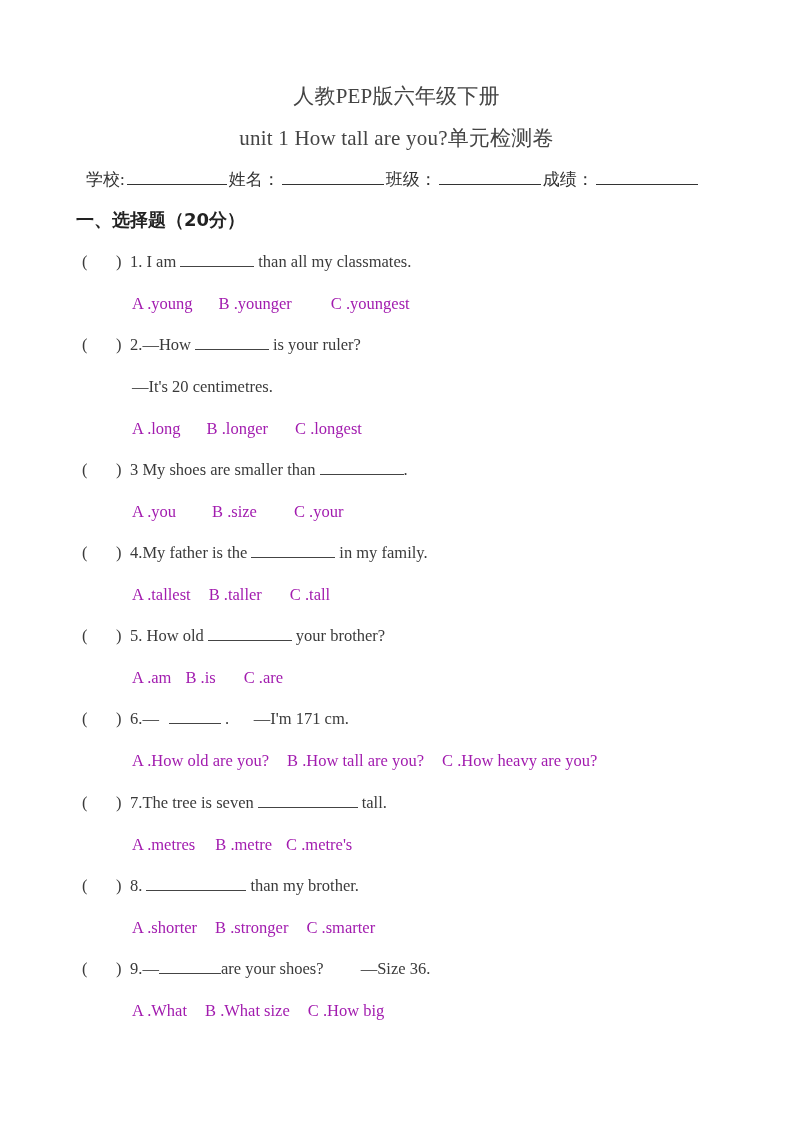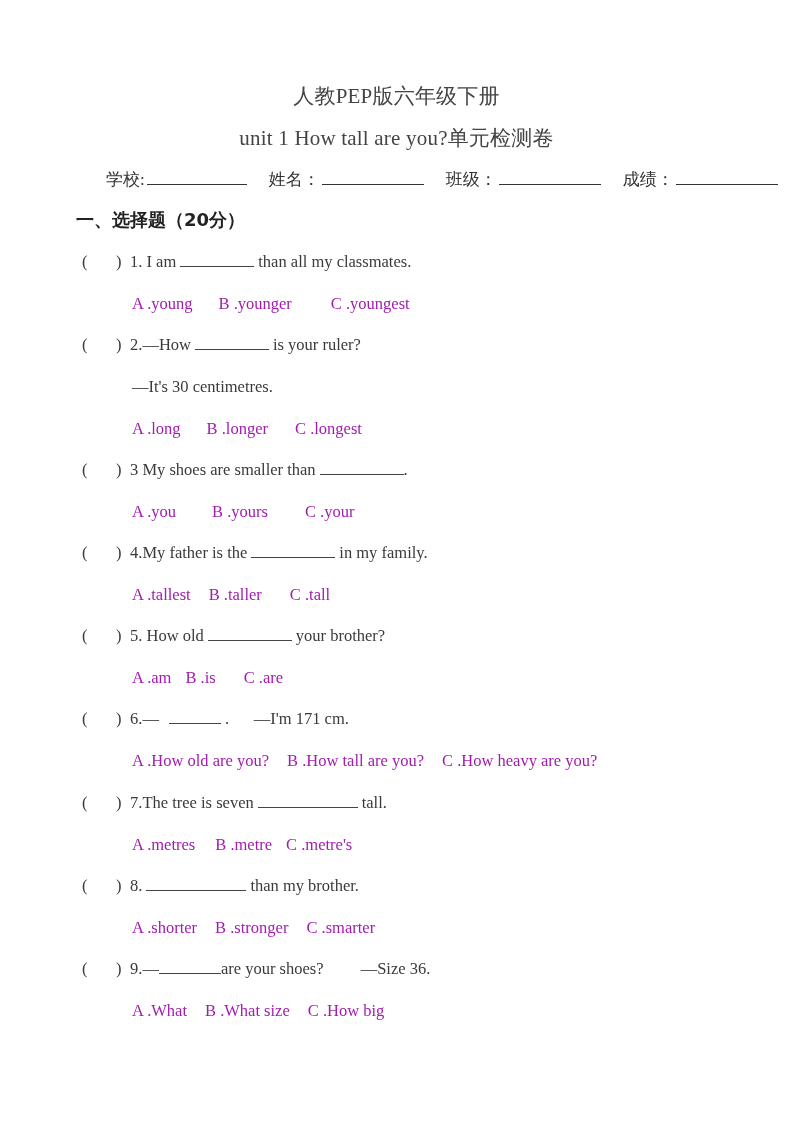--- a/index.html
+++ b/index.html
@@ -42,7 +42,7 @@
       display: flex;
       align-items: baseline;
     }
-    .info-label { display: inline-block; margin-left: 20px; }
+    .info-label { display: inline-block; }
     .info-blank {
       display: inline-block;
       border-bottom: 1px solid #333;

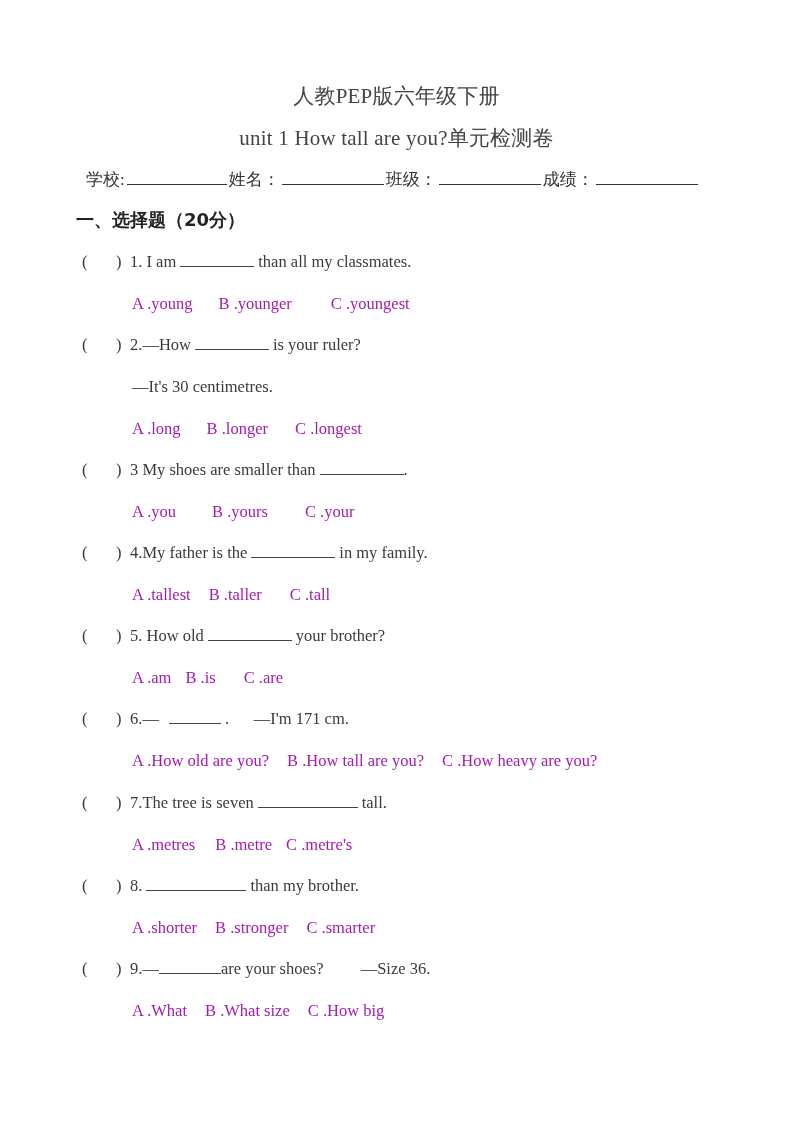--- a/index.html
+++ b/index.html
@@ -135,7 +135,7 @@
     <span class="blank" style="width:74px"></span>
     <span>is your ruler?</span>
   </div>
-  <div class="sub-line" style="top:377px">—It's 30 centimetres.</div>
+  <div class="sub-line" style="top:377px">—It's 20 centimetres.</div>
   <div class="opts" style="top:419px">
     <span class="opt">A .long</span>
     <span class="opt" style="margin-left:26px">B .longer</span>

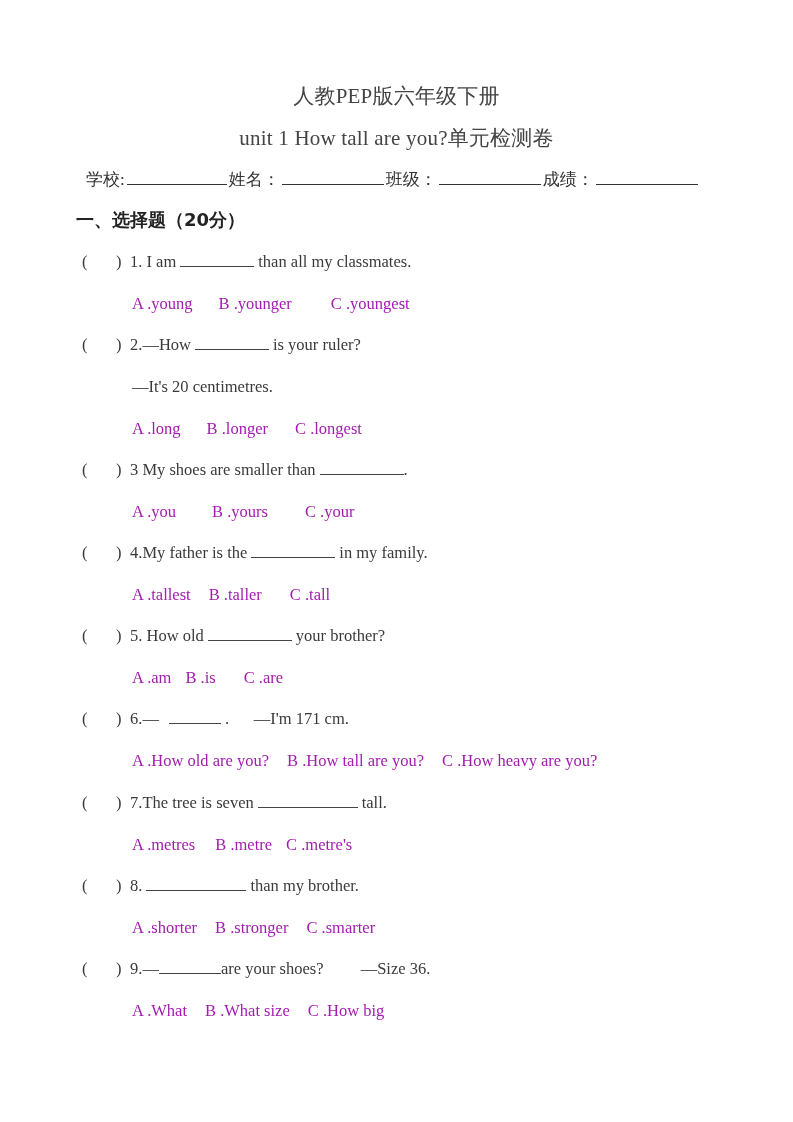--- a/index.html
+++ b/index.html
@@ -152,7 +152,7 @@
   </div>
   <div class="opts" style="top:502px">
     <span class="opt">A .you</span>
-    <span class="opt" style="margin-left:36px">B .yours</span>
+    <span class="opt" style="margin-left:36px">B .size</span>
     <span class="opt" style="margin-left:37px">C .your</span>
   </div>
 

